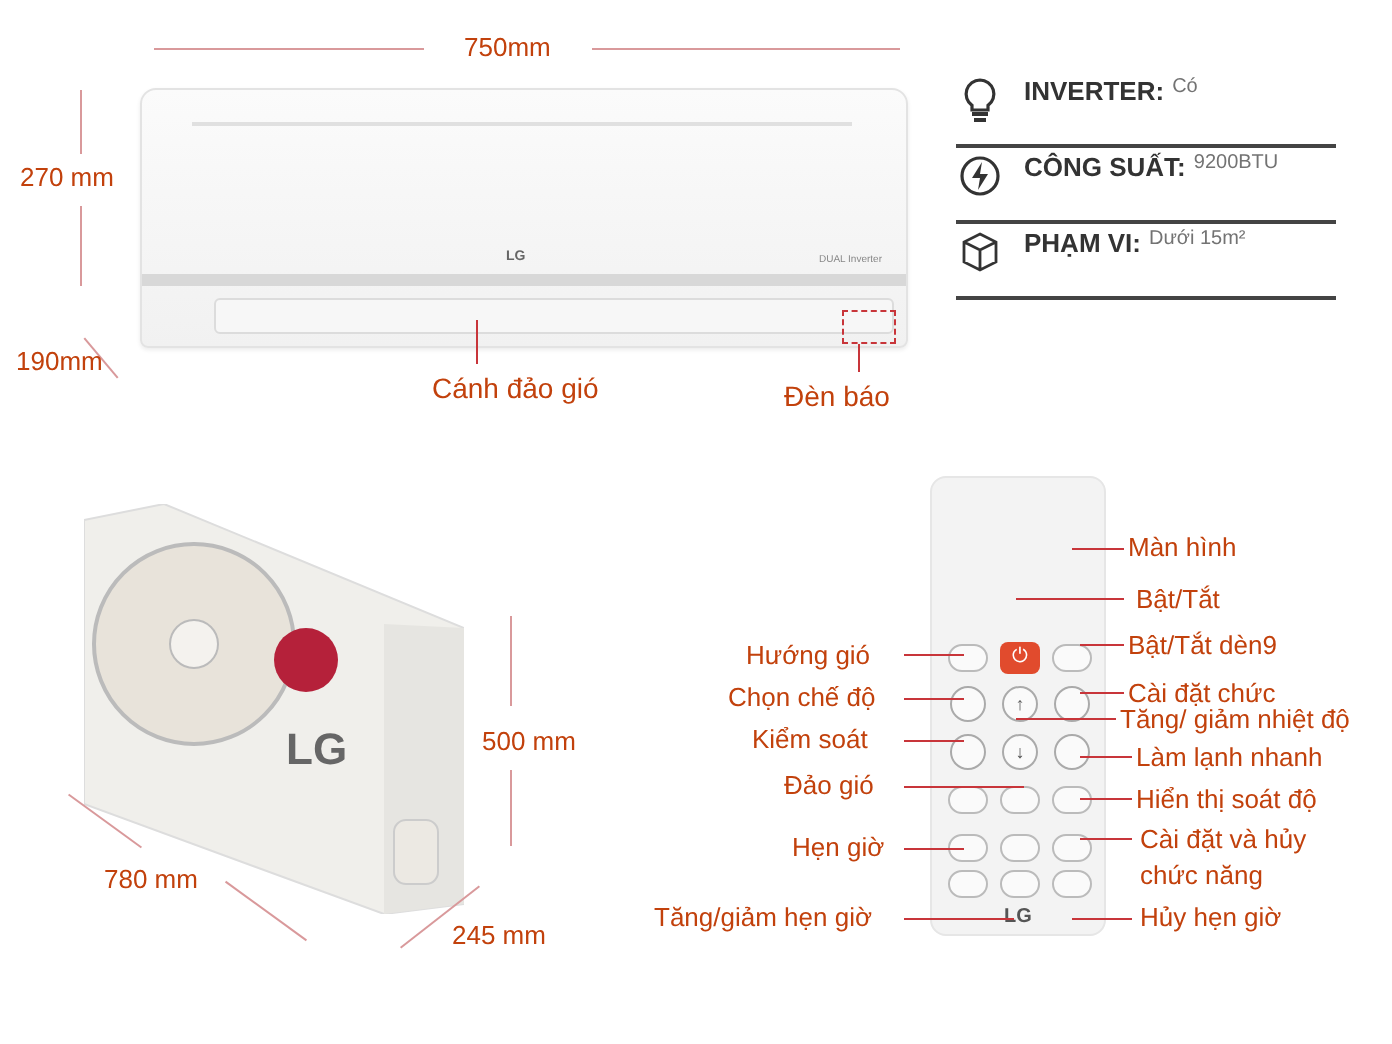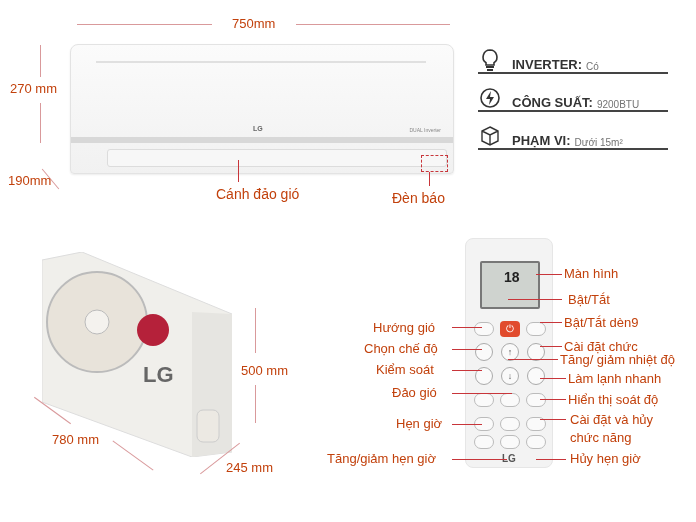--- a/index.html
+++ b/index.html
@@ -16,7 +16,7 @@
 .indoor .logo{position:absolute;left:182px;top:80px;font-size:7px;font-weight:bold;color:#666}
 .indoor .dual{position:absolute;right:12px;top:82px;font-size:5px;color:#888}
 
-.spec{position:absolute;left:478px;width:190px;height:36px;border-bottom:2px solid #444;display:flex;align-items:flex-end}
+.spec{position:absolute;left:478px;width:190px;height:36px;border-bottom:2px solid #444;display:flex;align-items:flex-start}
 .spec .ic{width:24px;height:24px;margin-right:10px;display:flex;align-items:center;justify-content:center}
 .spec .k{font-weight:bold;font-size:13px;color:#333}
 .spec .v{font-size:10px;color:#737373;margin-left:4px}

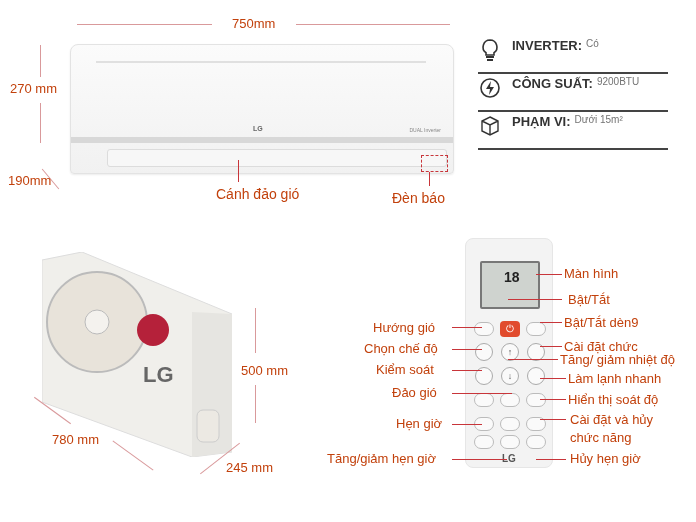--- a/index.html
+++ b/index.html
@@ -105,9 +105,6 @@
 <div class="lbl" style="left:226px;top:460px">245 mm</div>
 
 <div class="abs remote">
-  <div class="screen">
-    <span style="position:absolute;left:22px;top:6px;font-size:14px;font-weight:bold;color:#222">18</span>
-  </div>
   <div style="position:absolute;left:34px;top:82px;width:20px;height:16px;background:#e14b2d;border-radius:4px;color:#fff;font-size:10px;text-align:center;line-height:16px">⏻</div>
   <div class="btn" style="left:8px;top:83px"></div>
   <div class="btn" style="left:60px;top:83px"></div>

